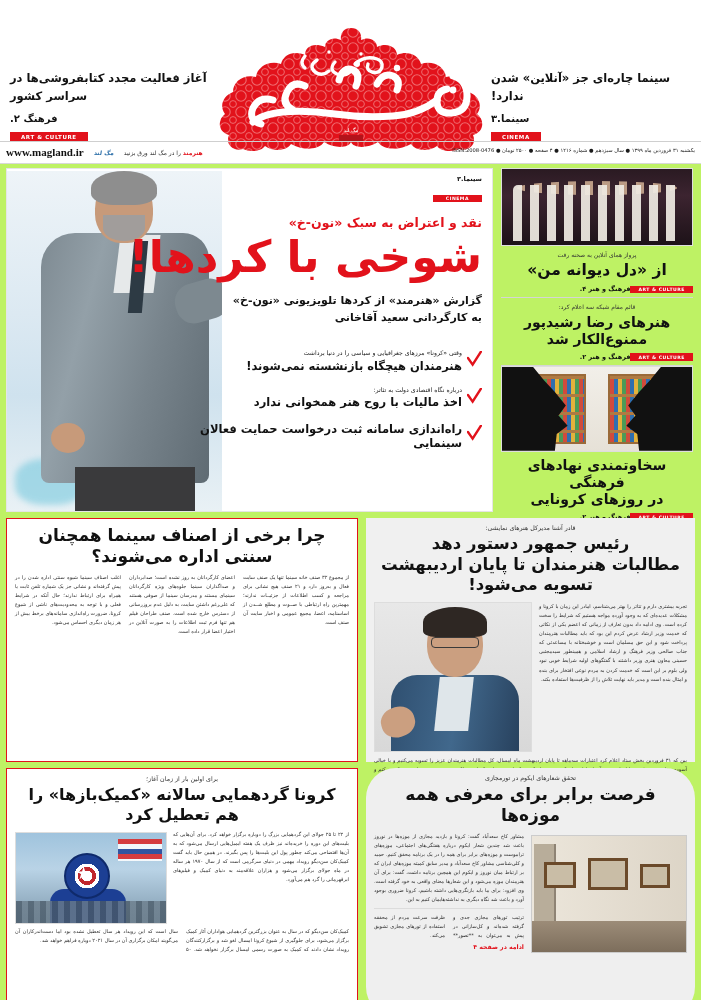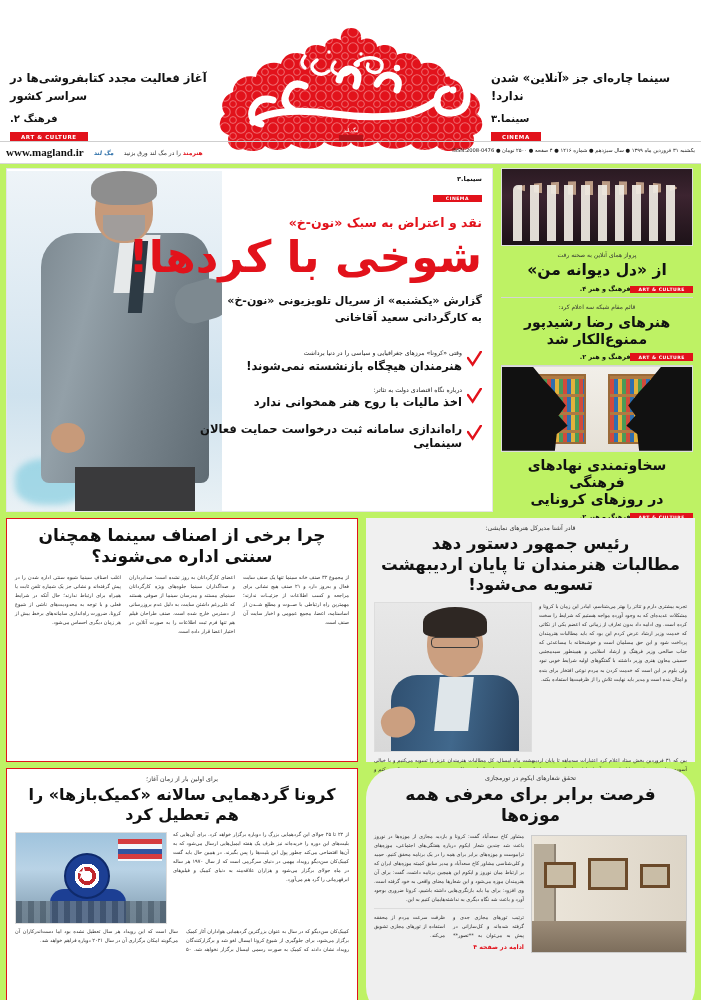--- a/index.html
+++ b/index.html
@@ -564,7 +564,7 @@
         <div class="hero-kicker">نقد و اعتراض به سبک «نون-خ»</div>
         <div class="hero-title">شوخی با کردها!</div>
         <div class="hero-deck">
-          <div>گزارش «یکشنبه» از سریال تلویزیونی «نون-خ»</div>
+          <div>گزارش «هنرمند» از کردها تلویزیونی «نون-خ»</div>
           <div>به کارگردانی سعید آقاخانی</div>
         </div>
 

